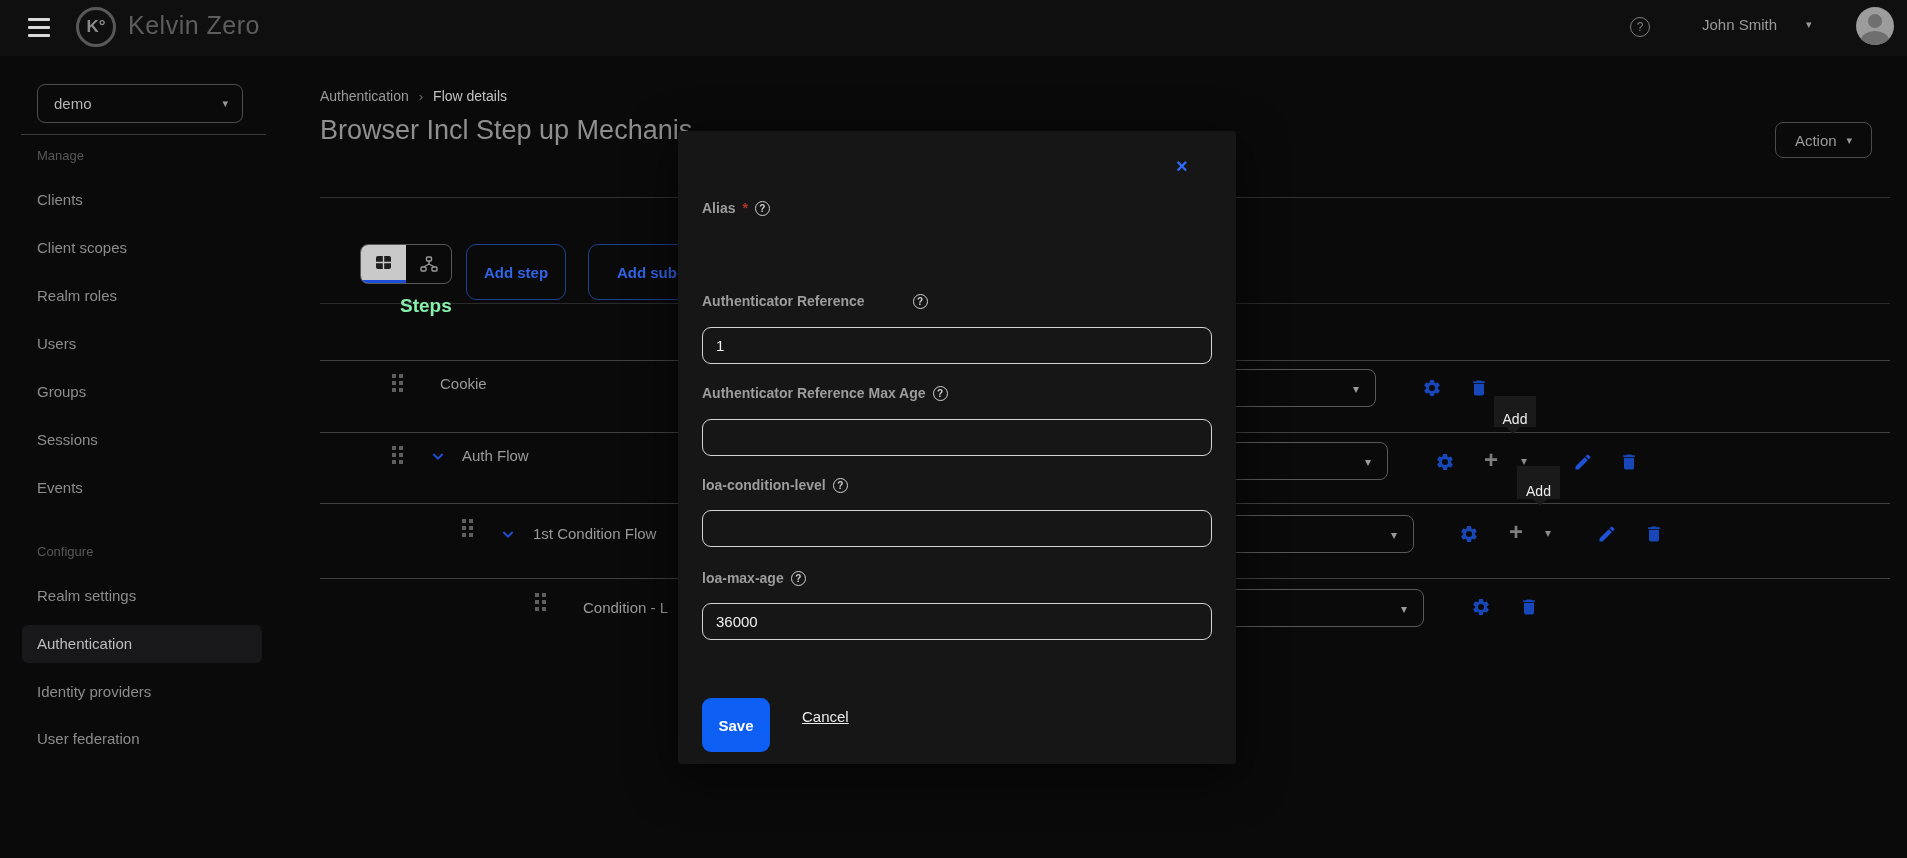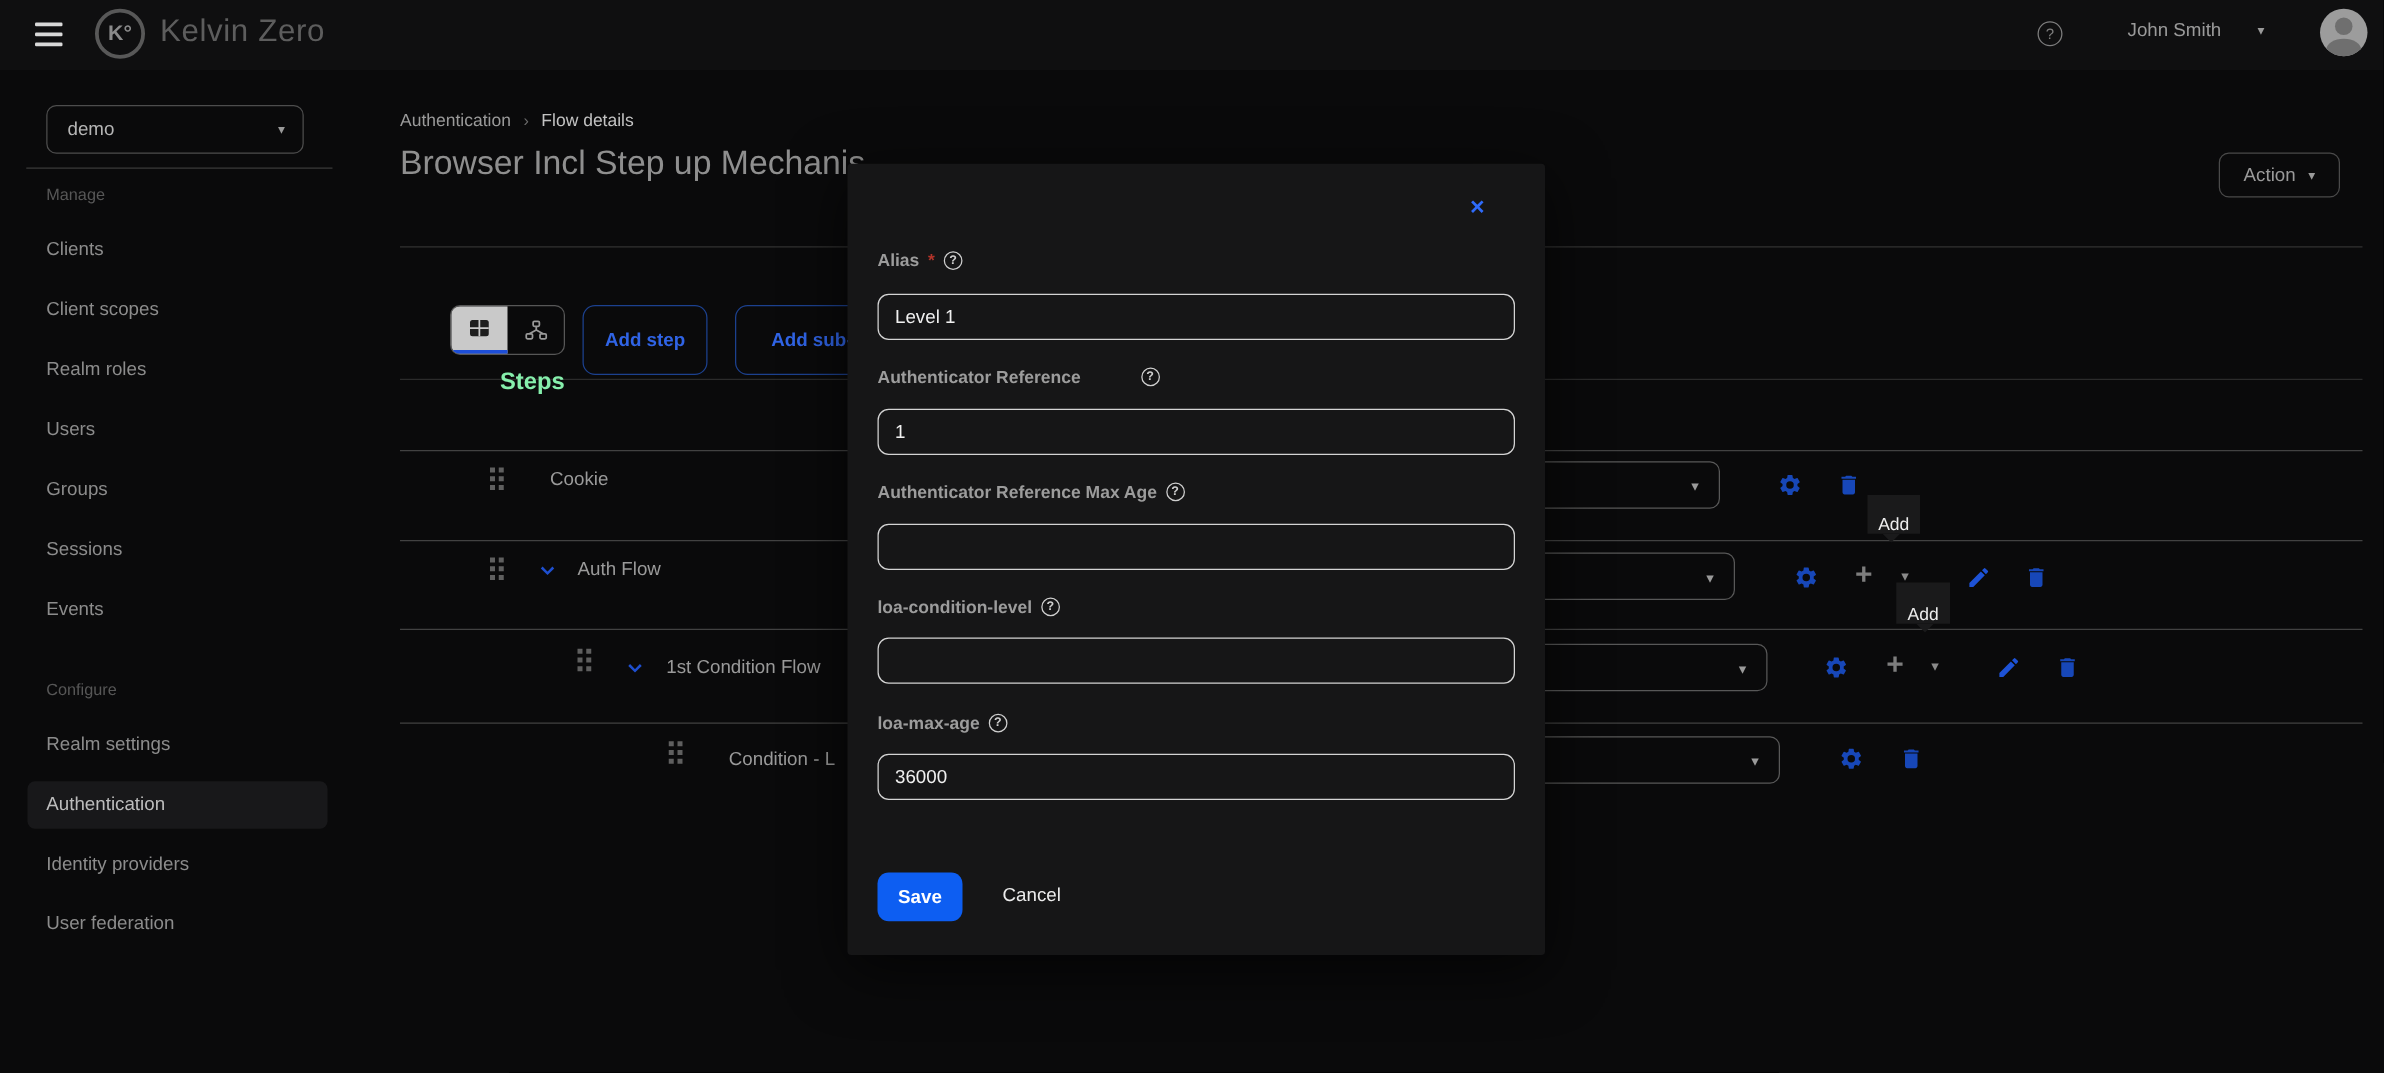--- a/index.html
+++ b/index.html
@@ -242,7 +242,6 @@
           <span>?</span>
         </span>
     </div>
-    <input class="abs field-input" style="top: 104px;" value="Level 1">
 
     <div class="abs field-label" style="top:162px;gap:48px;">
       <span class="lbl">Authenticator Reference</span>

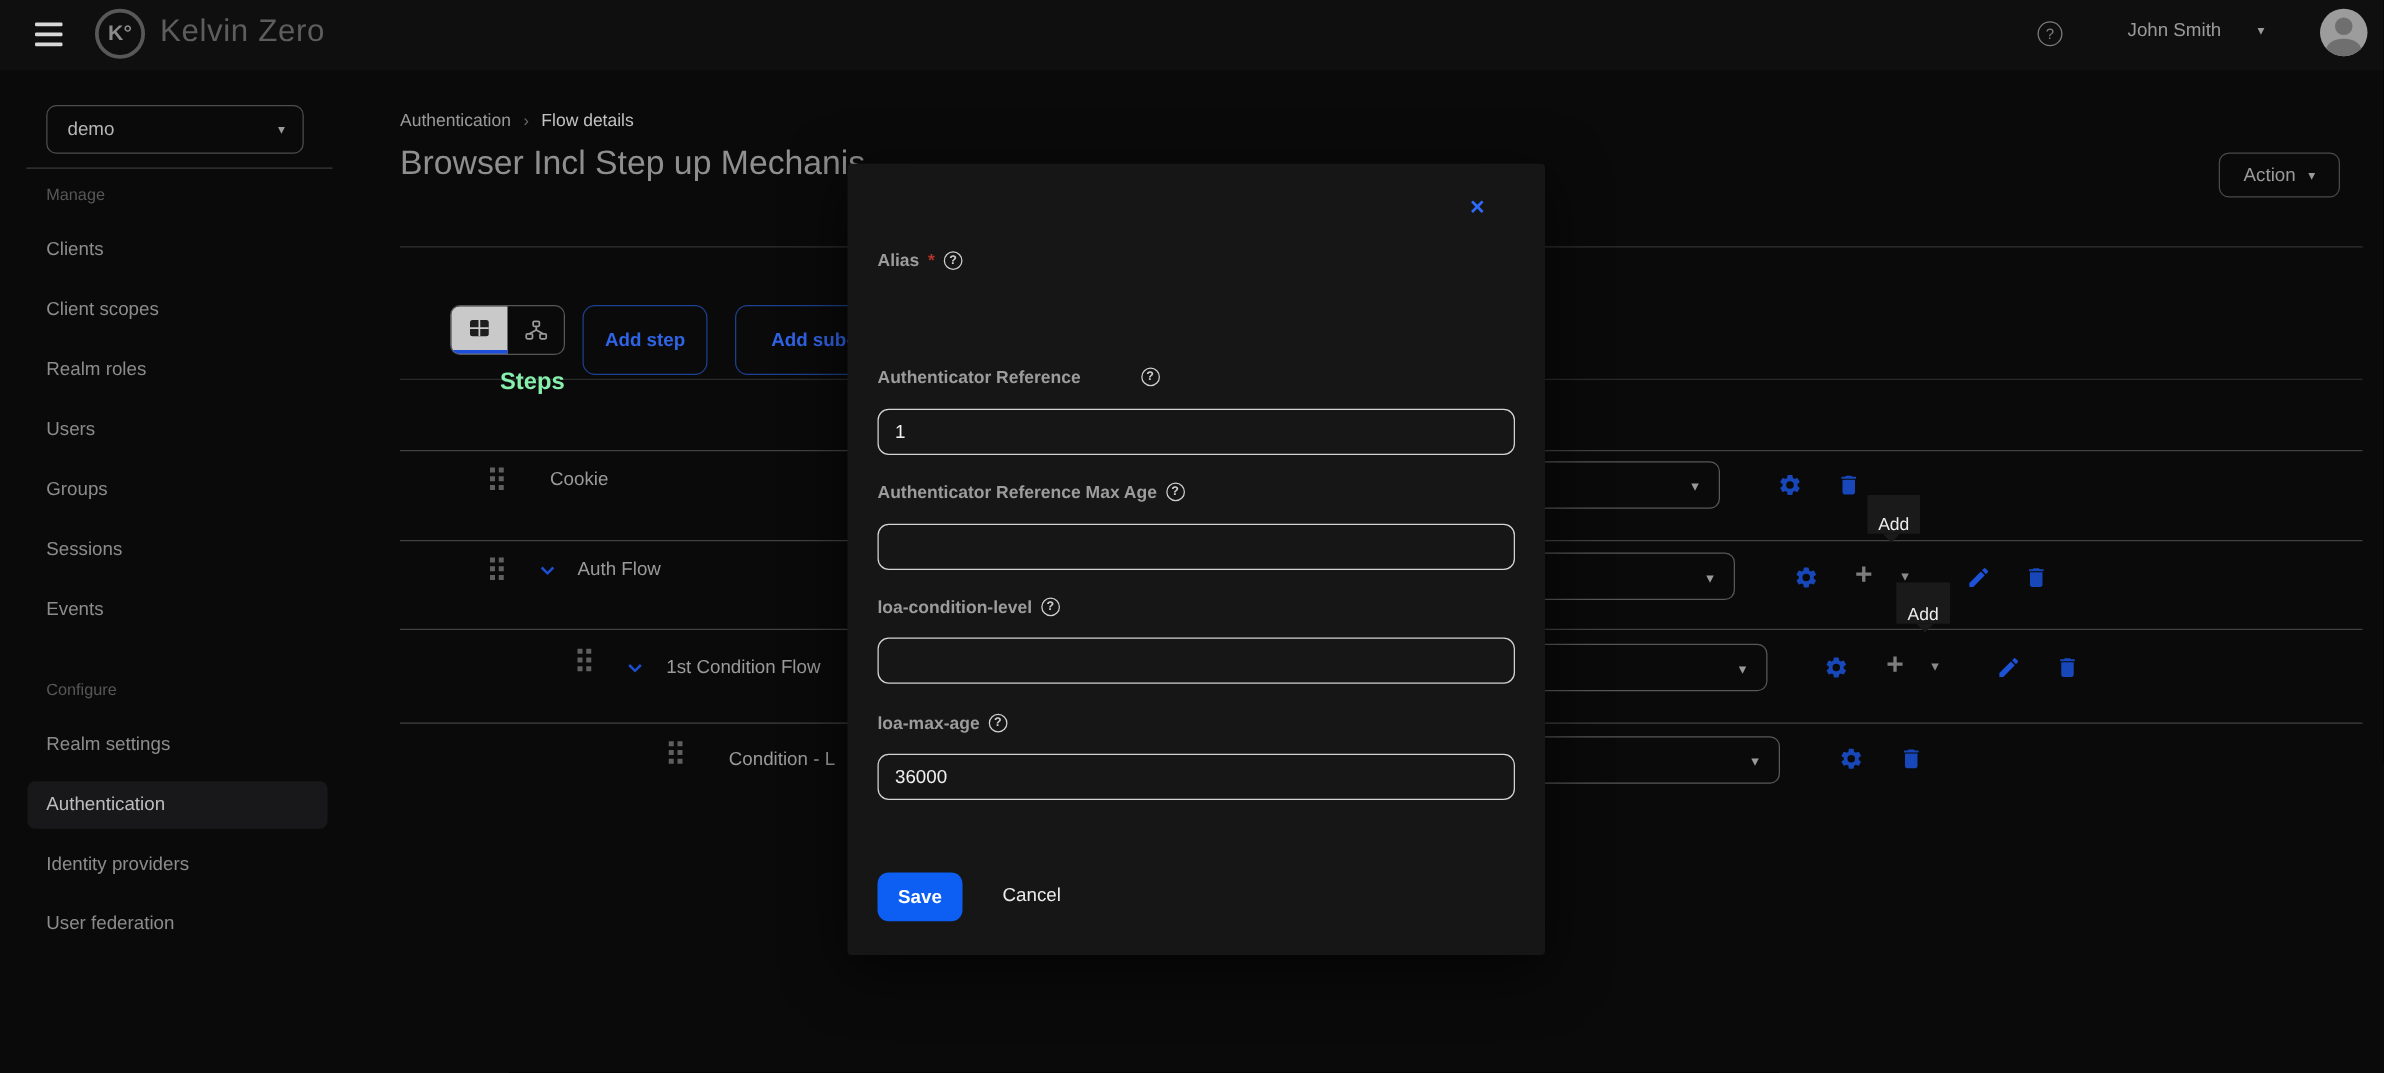--- a/index.html
+++ b/index.html
@@ -70,7 +70,7 @@
   .req { color:#b3342a; font-size:14px; font-weight:bold; }
   .help { width:15px; height:15px; border:1.3px solid #cfcfcf; border-radius:50%; color:#cfcfcf; font-size:10px; font-weight:bold; display:flex; align-items:center; justify-content:center; }
   .field-input { left:24px; width:510px; height:37px; border:1px solid #d4d4d4; border-radius:9px; background:transparent; color:#f0f0f0; font-size:15px; padding:0 13px; font-family:"Liberation Sans",sans-serif; outline:none; }
-  .save-btn { left:24px; top:567px; width:68px; height:39px; border:none; border-radius:9px; background:#0d5ef2; color:#fff; font-weight:bold; font-size:15px; cursor:pointer; font-family:"Liberation Sans",sans-serif; }
+  .save-btn { left:24px; top:567px; width:68px; height:54px; border:none; border-radius:9px; background:#0d5ef2; color:#fff; font-weight:bold; font-size:15px; cursor:pointer; font-family:"Liberation Sans",sans-serif; }
   .cancel-link { left:124px; top:577px; font-size:15px; color:#ececec; cursor:pointer; }
 
   svg { display:block; }

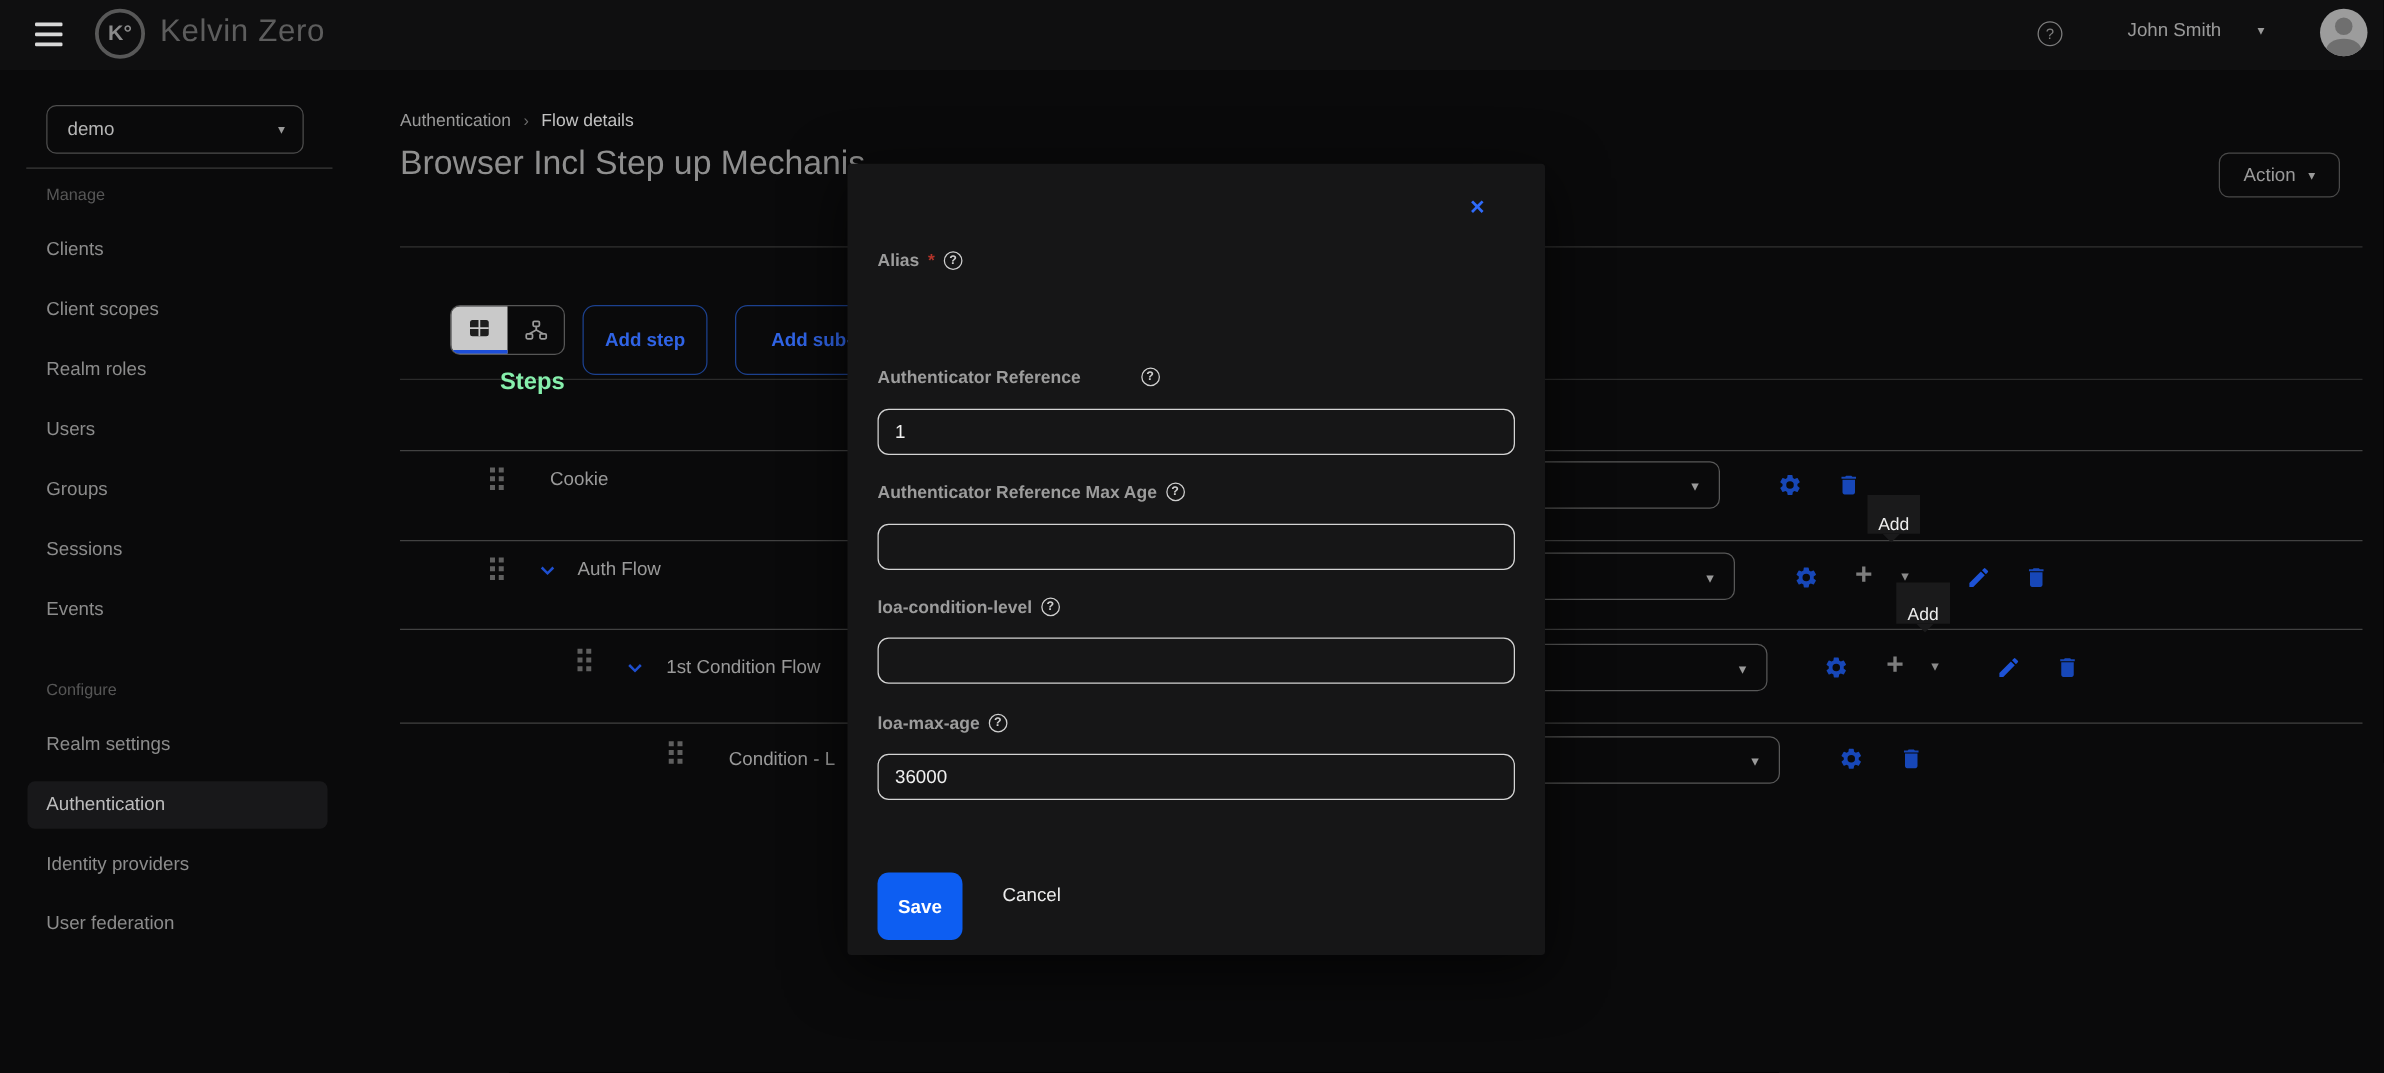--- a/index.html
+++ b/index.html
@@ -71,7 +71,7 @@
   .help { width:15px; height:15px; border:1.3px solid #cfcfcf; border-radius:50%; color:#cfcfcf; font-size:10px; font-weight:bold; display:flex; align-items:center; justify-content:center; }
   .field-input { left:24px; width:510px; height:37px; border:1px solid #d4d4d4; border-radius:9px; background:transparent; color:#f0f0f0; font-size:15px; padding:0 13px; font-family:"Liberation Sans",sans-serif; outline:none; }
   .save-btn { left:24px; top:567px; width:68px; height:54px; border:none; border-radius:9px; background:#0d5ef2; color:#fff; font-weight:bold; font-size:15px; cursor:pointer; font-family:"Liberation Sans",sans-serif; }
-  .cancel-link { left:124px; top:577px; font-size:15px; color:#ececec; cursor:pointer; }
+  .cancel-link { left:124px; top:577px; font-size:15px; color:#ececec; cursor:pointer;text-decoration:underline; }
 
   svg { display:block; }
 </style>

